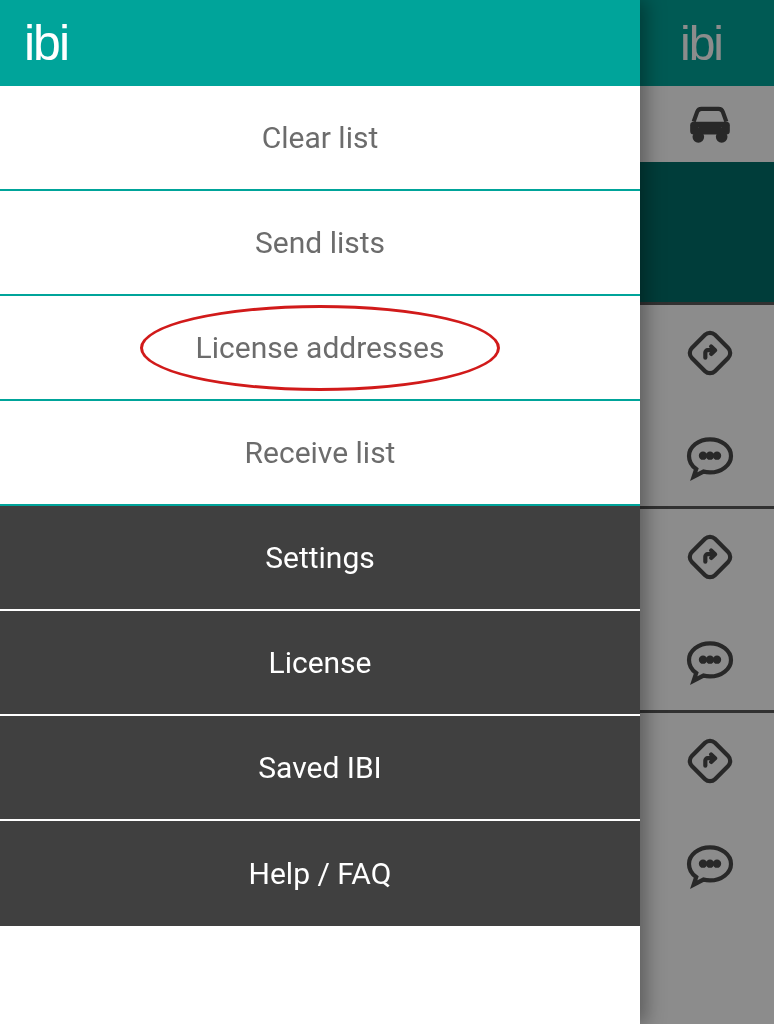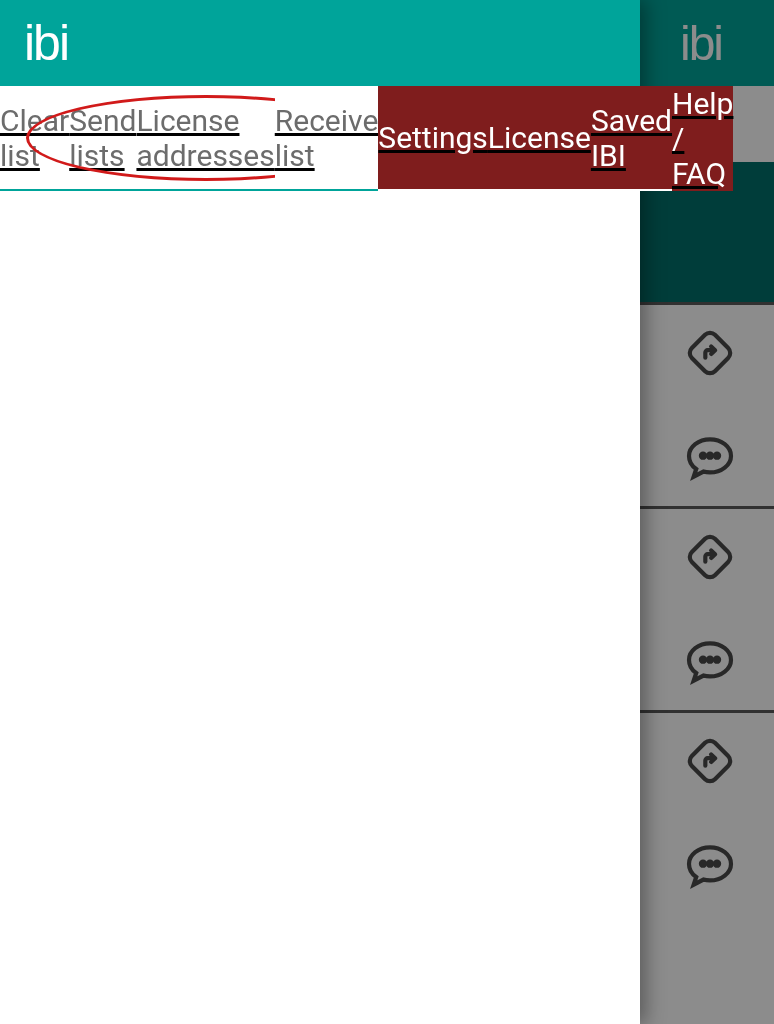--- a/index.html
+++ b/index.html
@@ -108,7 +108,7 @@
     line-height: 1;
   }
 
-  .menu { flex: 1; display: flex; flex-direction: row; text-decoration: underline; }
+  .menu { flex: 1; display: flex; flex-direction: column; }
   .menu-item {
     height: 105px;
     display: flex;

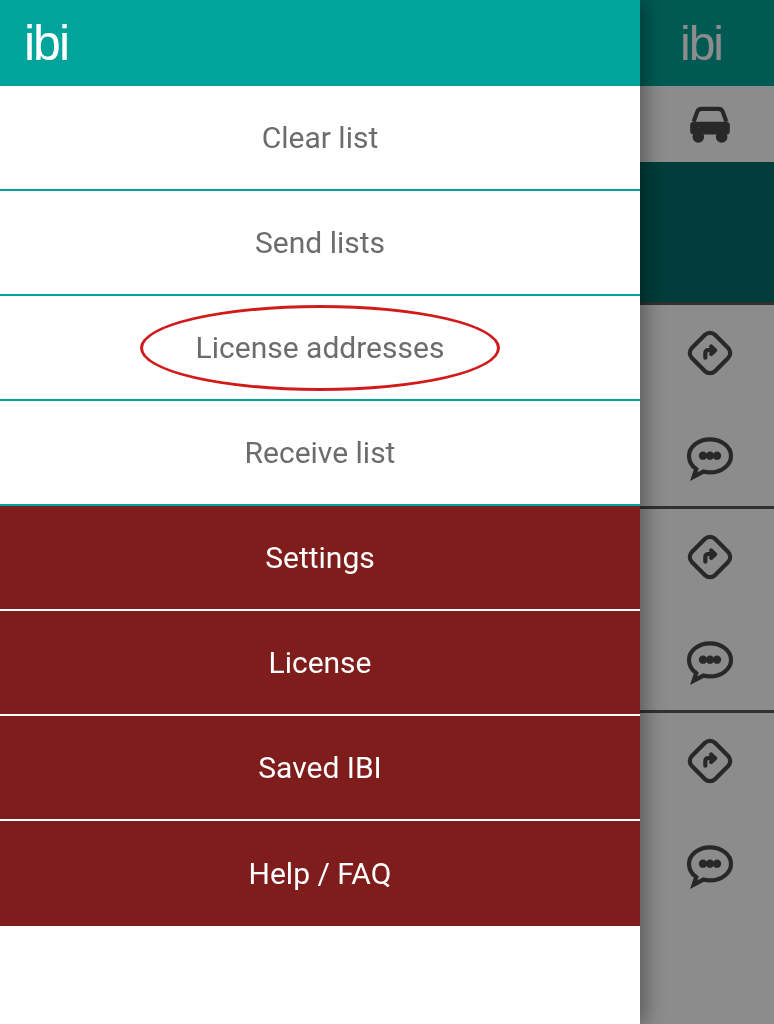--- a/index.html
+++ b/index.html
@@ -125,7 +125,7 @@
   }
   .menu-item.light:first-of-type { border-top: none; }
   .menu-item.dark {
-    background: #7f1d1d;
+    background: #404040;
     color: #ffffff;
     border-bottom: 2px solid #ffffff;
     font-weight: 400;

